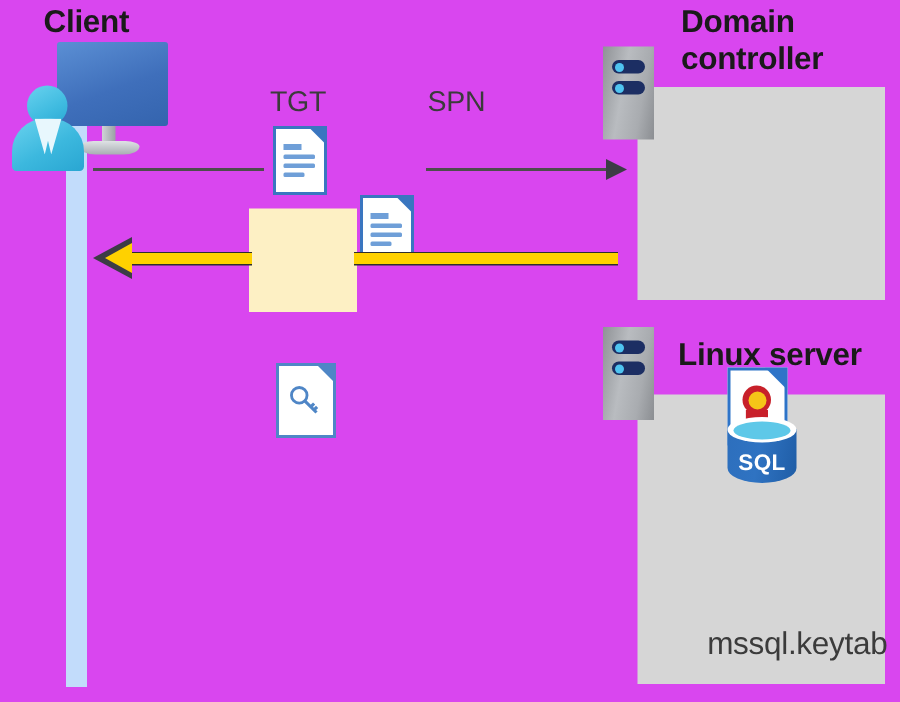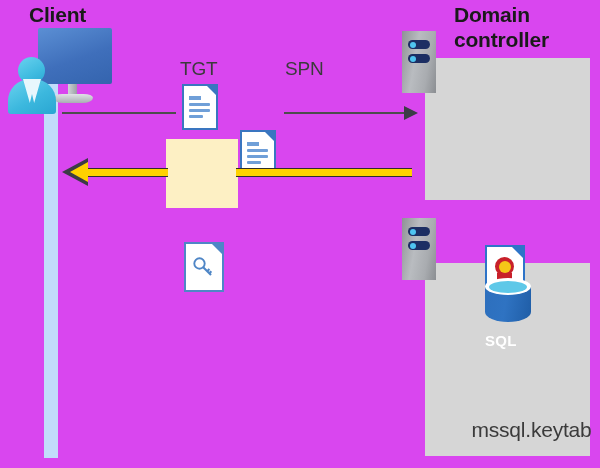--- a/index.html
+++ b/index.html
@@ -265,6 +265,7 @@
     <div>controller</div>
   </div>
 
+  <div class="abs title title-linux">Linux server</div>
 
   <div class="abs server-icon srv-dc">
     <div class="server-body"></div>

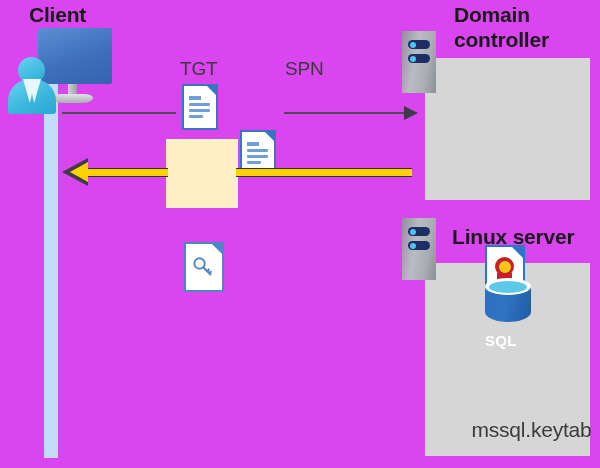--- a/index.html
+++ b/index.html
@@ -200,8 +200,8 @@
   }
   .db-label {
     position: absolute; left: 0; top: 22px; width: 46px;
-    color: #ffffff;
-    font-size: 15px; font-weight: bold; letter-spacing: 0.3px; margin-top: 32px;
+    text-align: center; color: #ffffff;
+    font-size: 15px; font-weight: bold; letter-spacing: 0.3px;
   }
 
   

